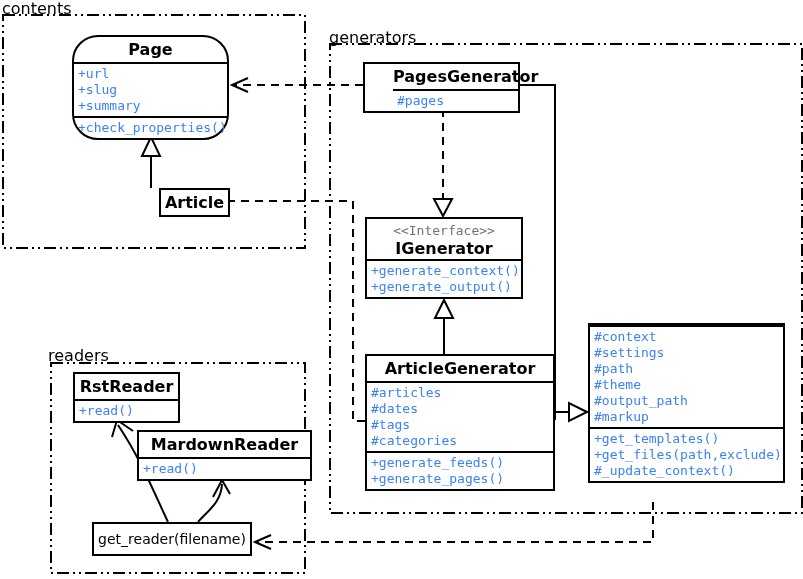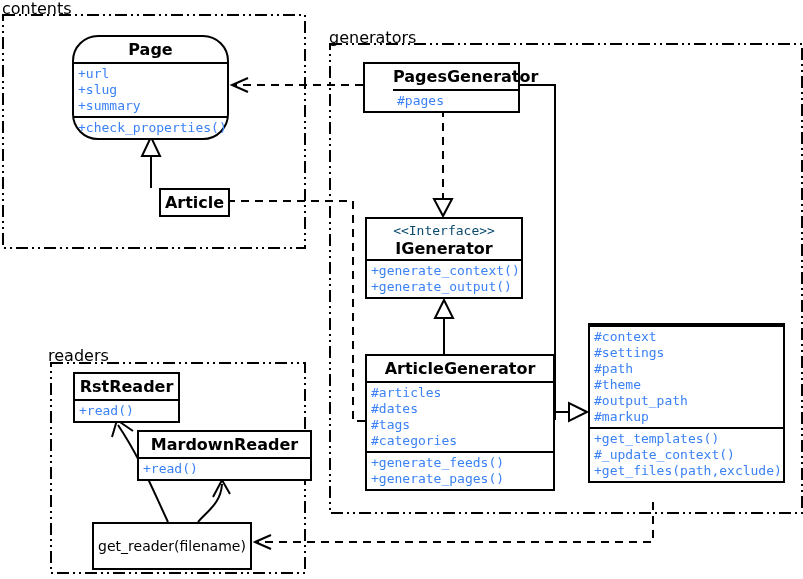--- a/index.html
+++ b/index.html
@@ -25,7 +25,7 @@
   .uml .stereo {
     font:13px "DejaVu Sans Mono", monospace;
     text-align:center; line-height:15px; padding-top:4px;
-    white-space:nowrap; color:#0c4a6e;
+    white-space:nowrap; color:#737373;
   }
   .uml.iface .name { line-height:21px; }
   .uml .sec {

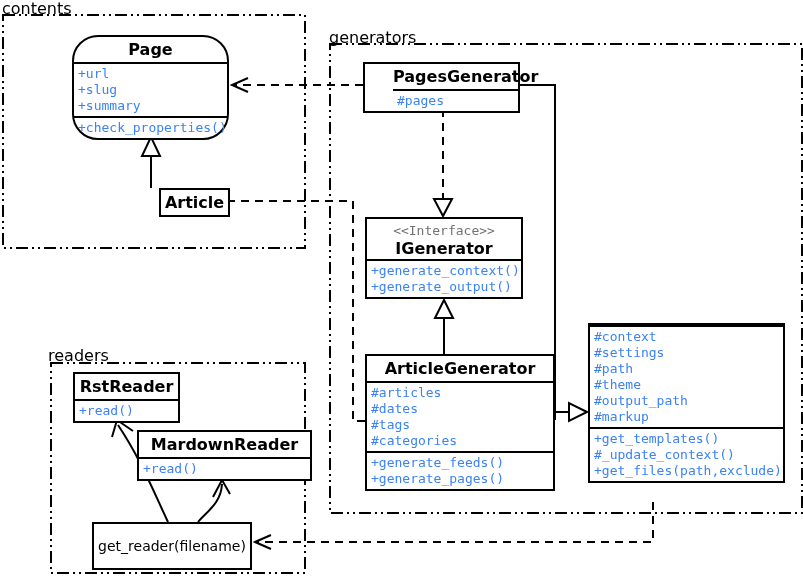--- a/index.html
+++ b/index.html
@@ -147,8 +147,8 @@
     </div>
     <div class="sec">
       <div class="row">+get_templates()</div>
+      <div class="row">+get_files(path,exclude)</div>
       <div class="row">#_update_context()</div>
-      <div class="row">+get_files(path,exclude)</div>
     </div>
   </div>
 

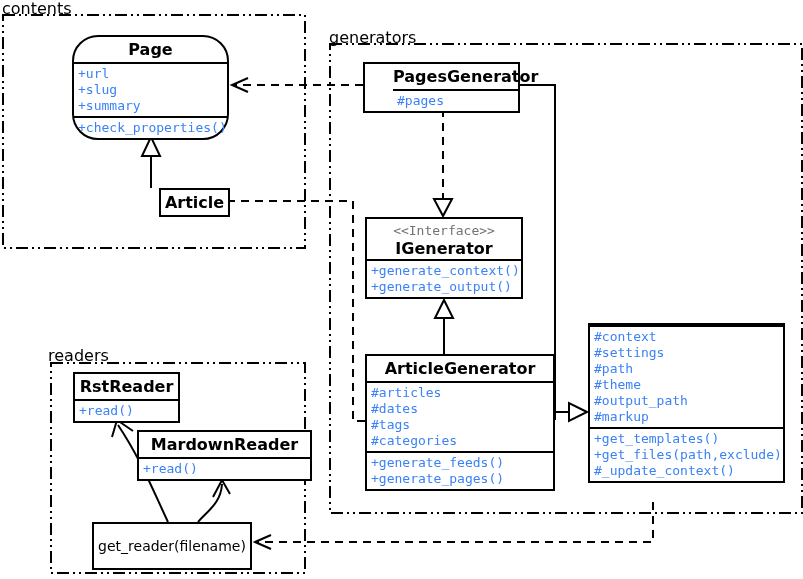--- a/index.html
+++ b/index.html
@@ -166,7 +166,7 @@
     </div>
   </div>
 
-  <div class="plainbox" style="left:92px; top:522px; width:160px; height:48px;">
+  <div class="plainbox" style="left:92px; top:522px; width:160px; height:34px;">
     <span>get_reader(filename)</span>
   </div>
 

